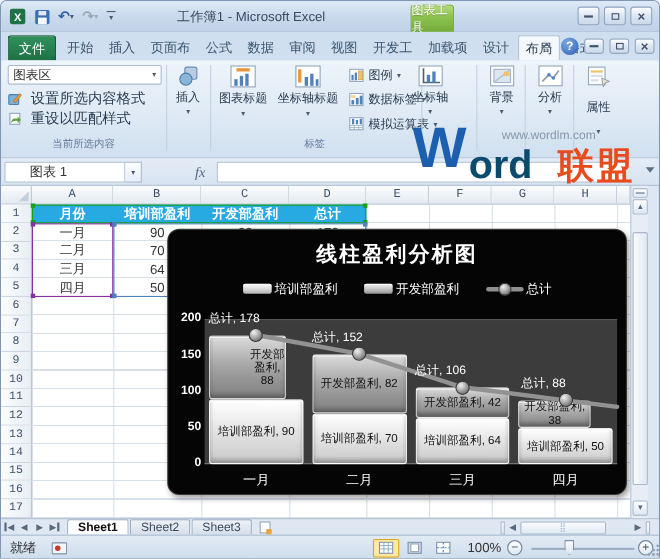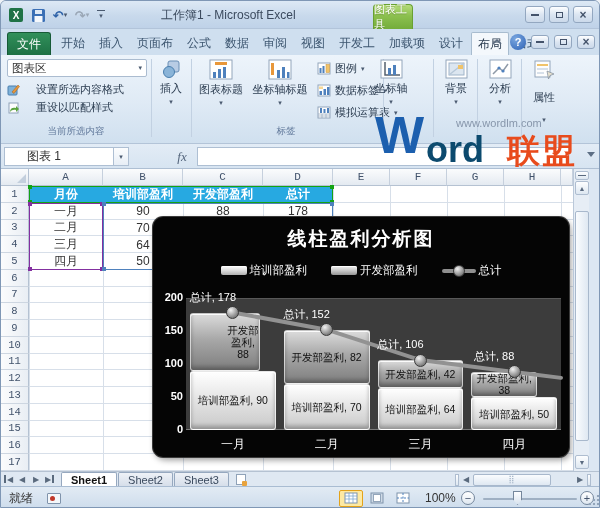--- a/index.html
+++ b/index.html
@@ -47,7 +47,7 @@
     border:1px solid #abbcd0;border-radius:2px;font-size:11.5px;color:#333;
     display:flex;align-items:center;padding:0 4px;}
   #sel-dropdown .dd{margin-left:auto;font-size:7px;color:#4a5a70;}
-  .small-cmd{position:absolute;left:6px;height:17px;display:flex;align-items:center;gap:16px;font-size:11px;color:#2b3c50;}
+  .small-cmd{position:absolute;left:6px;height:17px;display:flex;align-items:center;gap:8px;font-size:13px;color:#2b3c50;}
   .bigbtn{position:absolute;top:4px;display:flex;flex-direction:column;align-items:center;gap:2px;
     font-size:11px;color:#2b3c50;text-align:center;}
   .bigbtn .dd{font-size:7px;color:#4a5a70;}

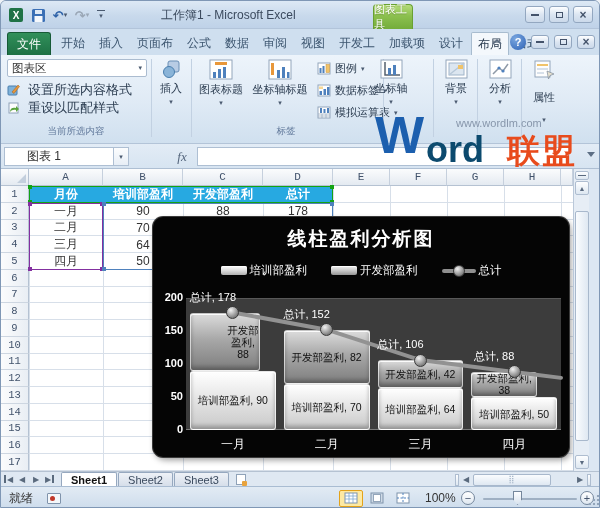--- a/index.html
+++ b/index.html
@@ -103,7 +103,7 @@
   #box-blue{border:1px solid #4f81bd;} #box-blue .hdl{background:#4f81bd;}
 
   
-  #chart{position:absolute;left:152px;top:48px;width:416px;height:240px;background:#050505;
+  #chart{position:absolute;left:152px;top:40px;width:416px;height:240px;background:#050505;
     border-radius:10px;z-index:20;box-shadow:0 0 0 1px #3a3a3a,2px 3px 6px rgba(0,0,0,.4);}
   .c-title{position:absolute;left:0;top:9px;width:100%;text-align:center;color:#fff;
     font-size:19px;font-weight:bold;letter-spacing:2px;}

